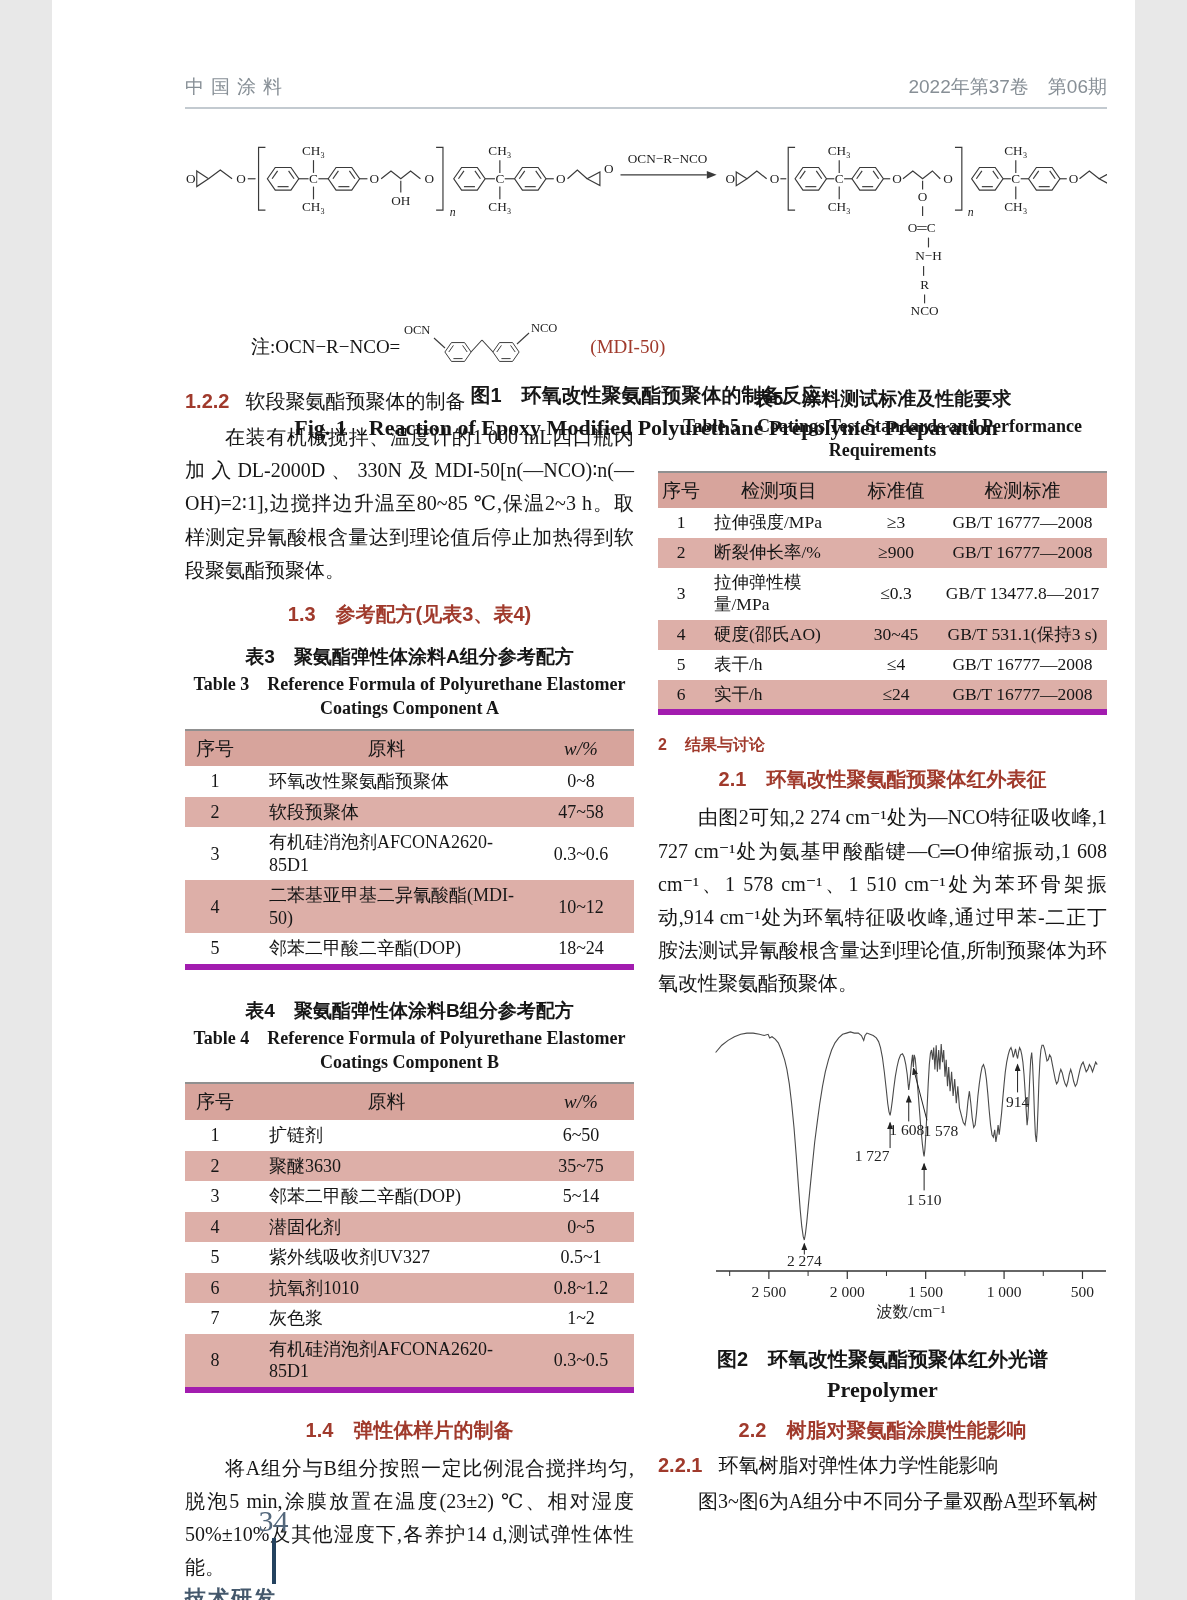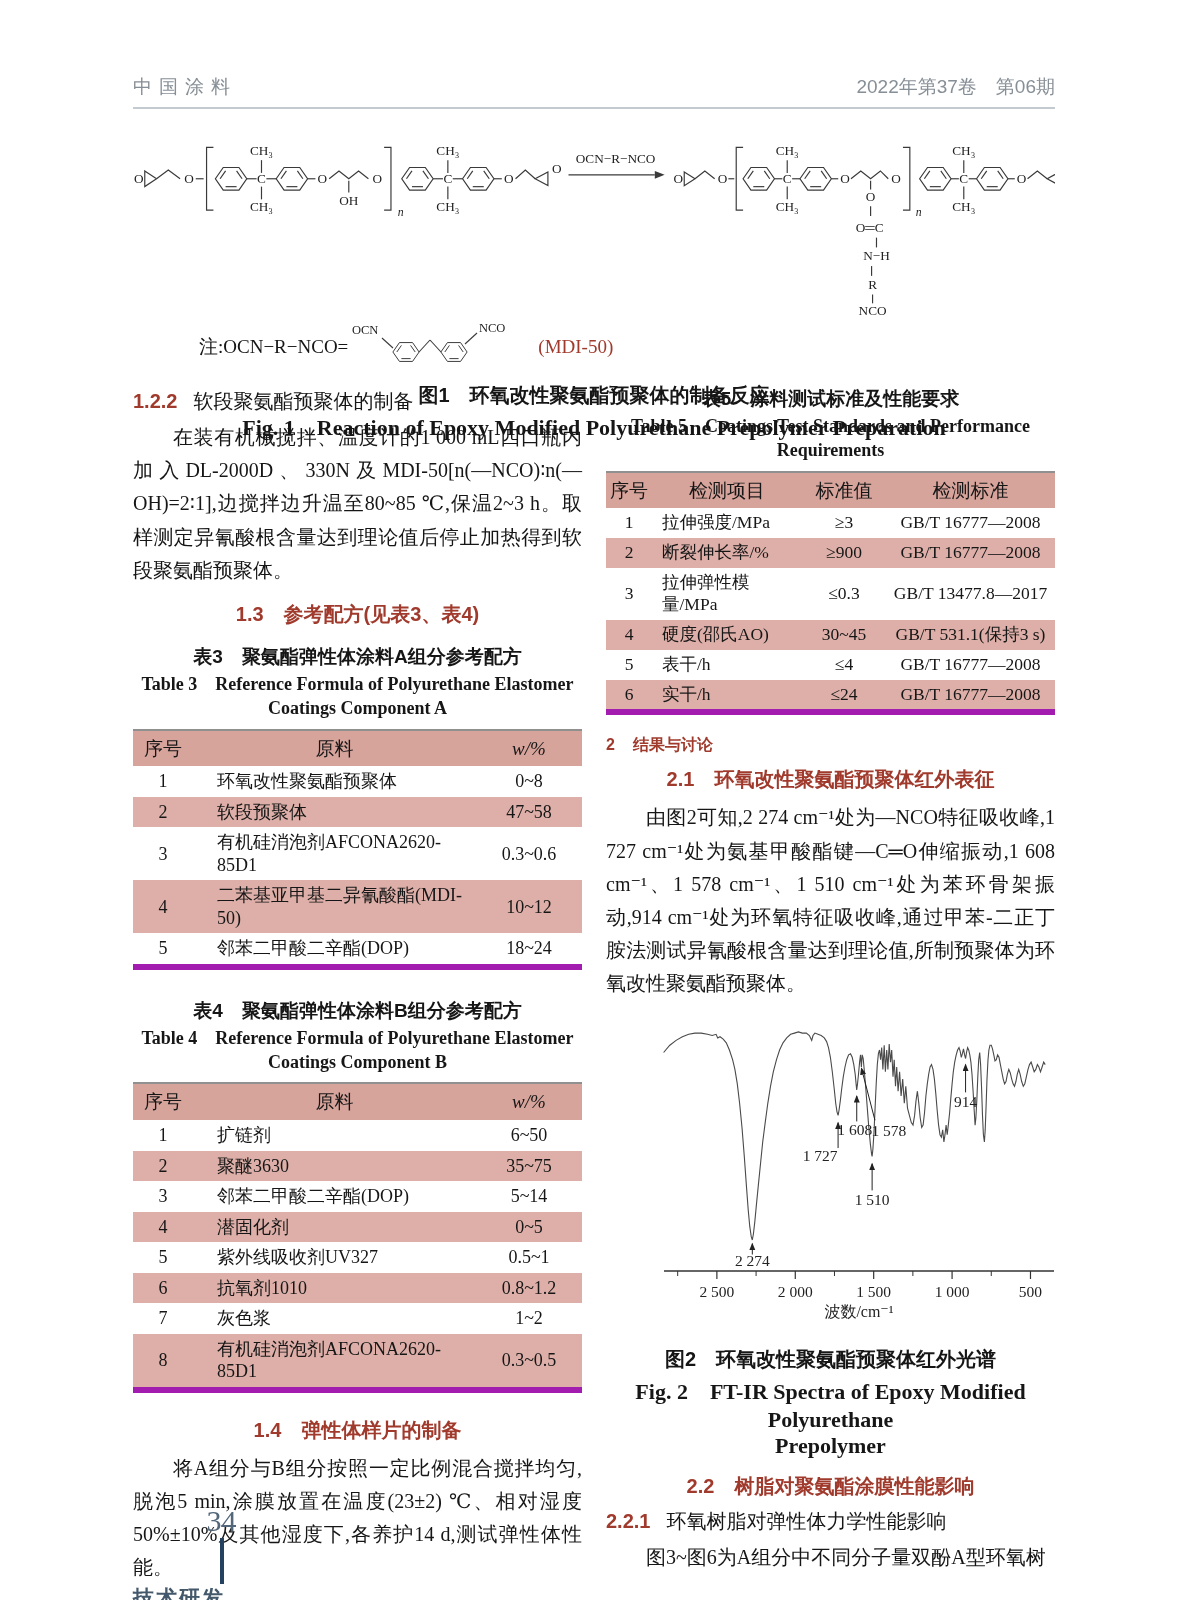--- a/index.html
+++ b/index.html
@@ -3,7 +3,7 @@
 <meta charset="utf-8">
 <style>
   html,body{margin:0;padding:0;background:#e8e8e8;}
-  .page{position:relative;width:1187px;height:1600px;background:#ffffff;margin:0 auto;
+  .page{position:relative;width:1083px;height:1600px;background:#ffffff;margin:0 auto;
         font-family:"Liberation Serif","DejaVu Serif",serif;color:#161616;overflow:hidden;}
   
   .phead{position:absolute;left:133px;top:74px;width:922px;display:flex;justify-content:space-between;

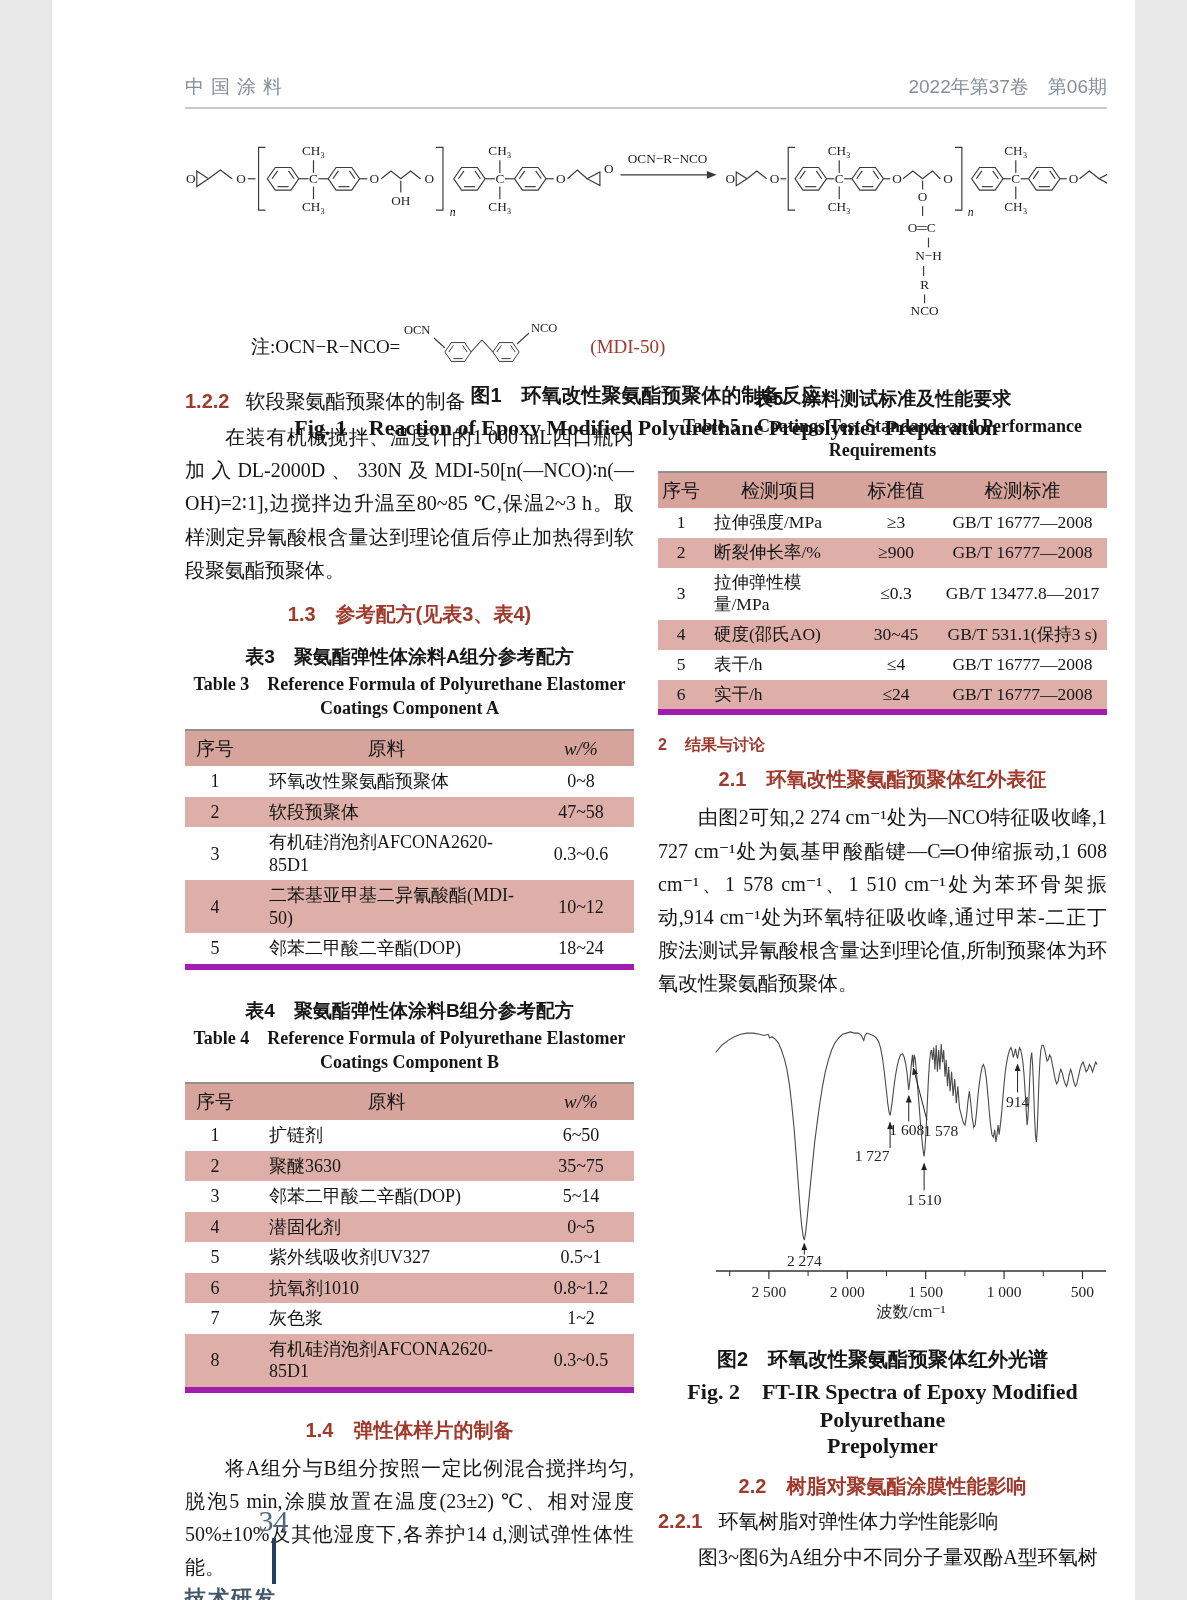--- a/index.html
+++ b/index.html
@@ -359,7 +359,6 @@
           </svg>
         <div class="capcn" style="margin-top:18px;">图2　环氧改性聚氨酯预聚体红外光谱</div>
         <div class="capen">
-          <div>Fig. 2　FT-IR Spectra of Epoxy Modified Polyurethane</div>
             <div>Prepolymer</div>
         </div>
       </div>

